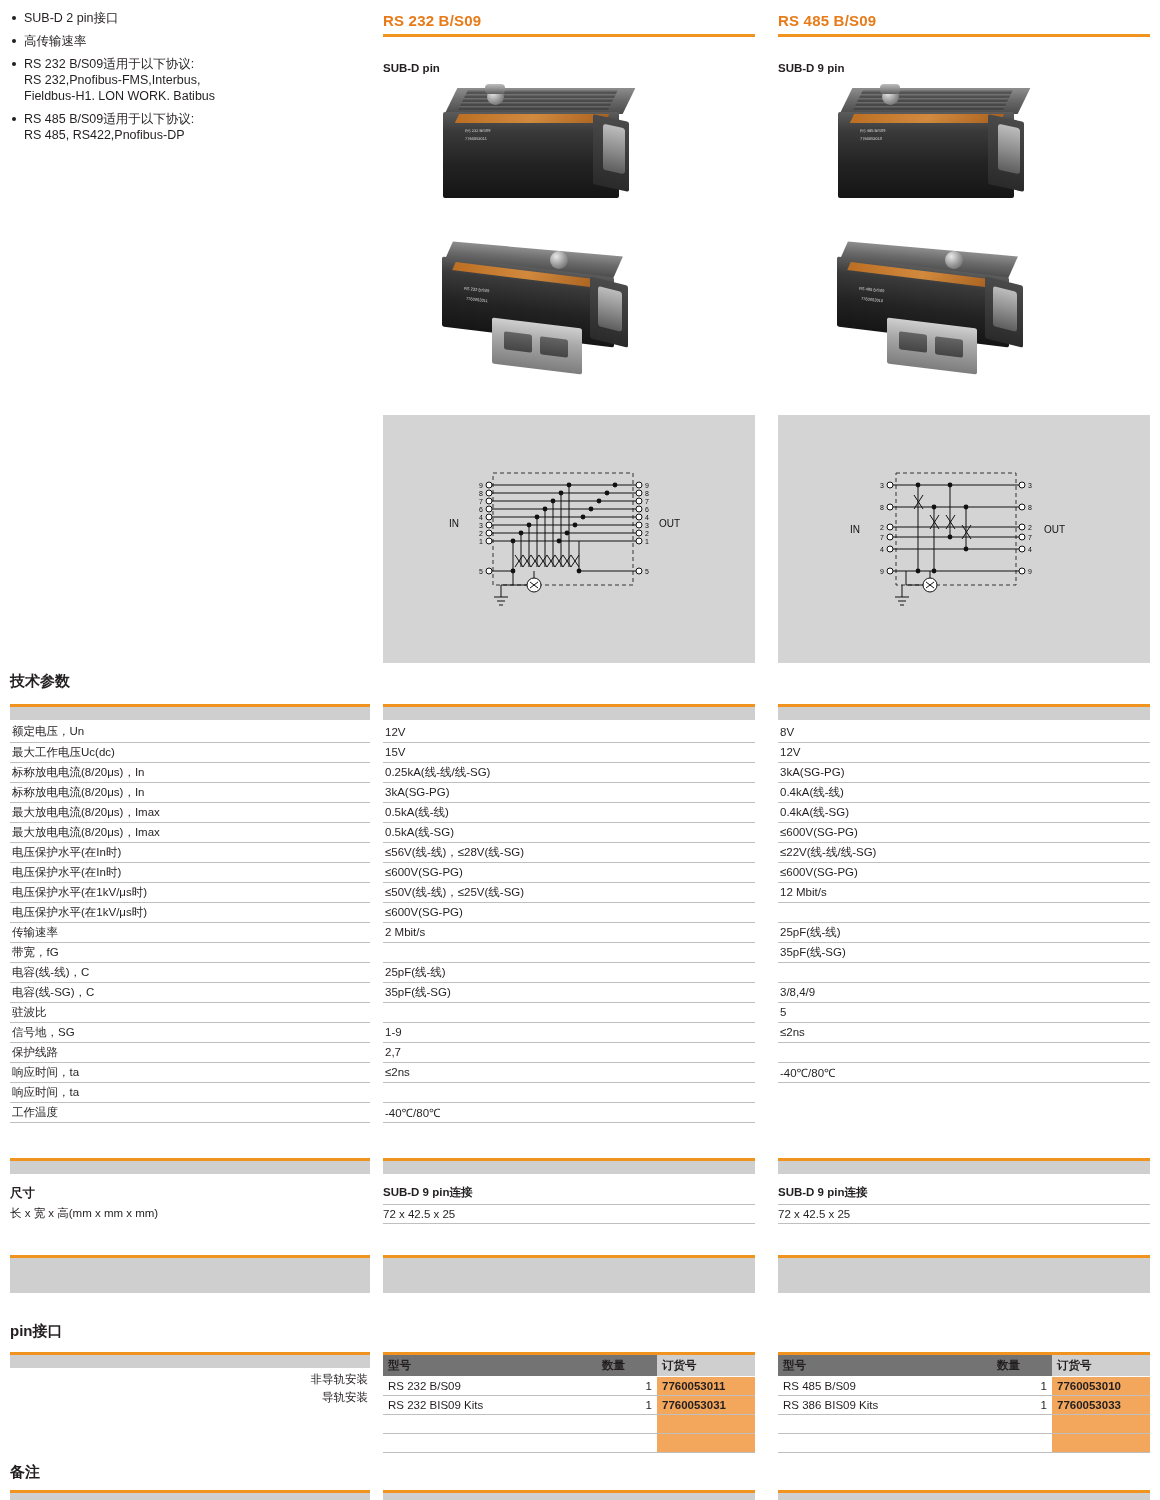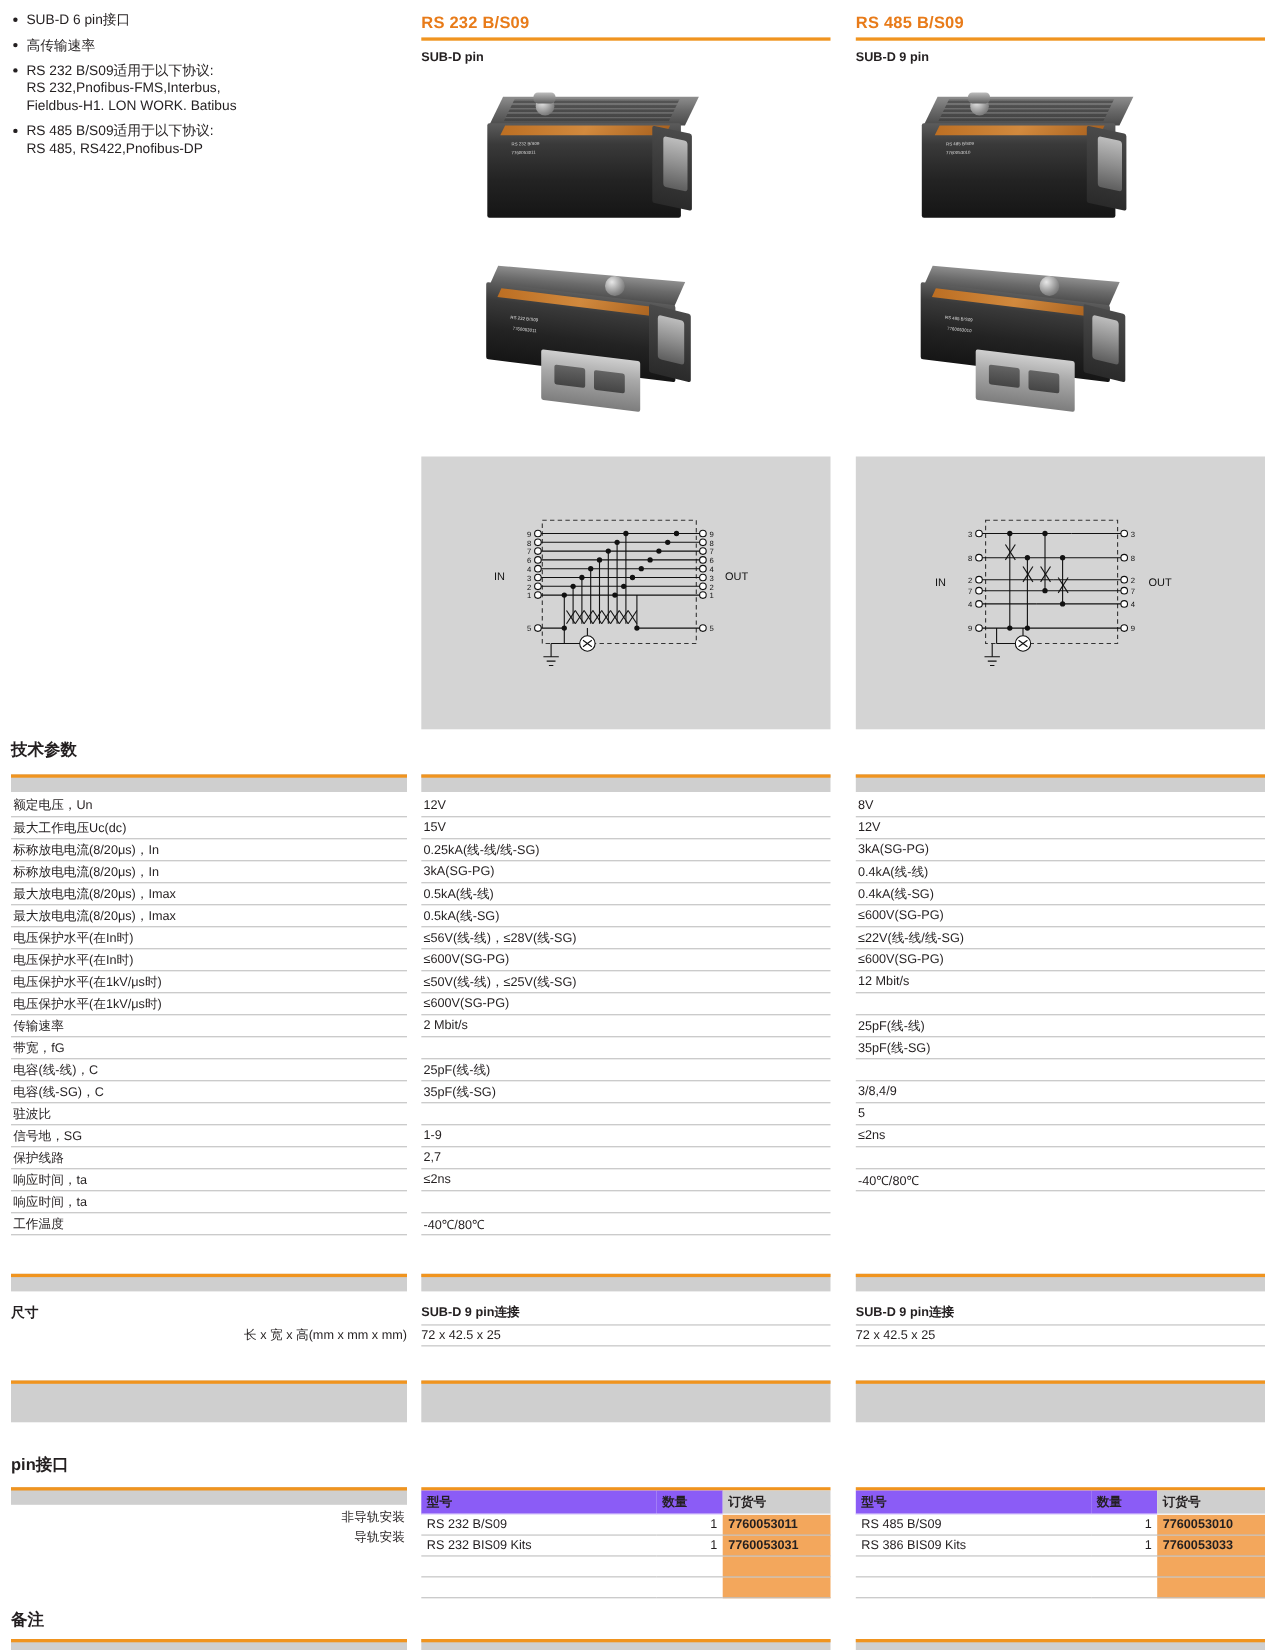--- a/index.html
+++ b/index.html
@@ -132,7 +132,7 @@
 
   <div class="col-left" style="top:10px;">
     <ul class="bullets">
-      <li>SUB-D 6 pin接口</li>
+      <li>SUB-D 2 pin接口</li>
       <li>高传输速率</li>
       <li>
         <span>RS 232 B/S09适用于以下协议:</span><br>

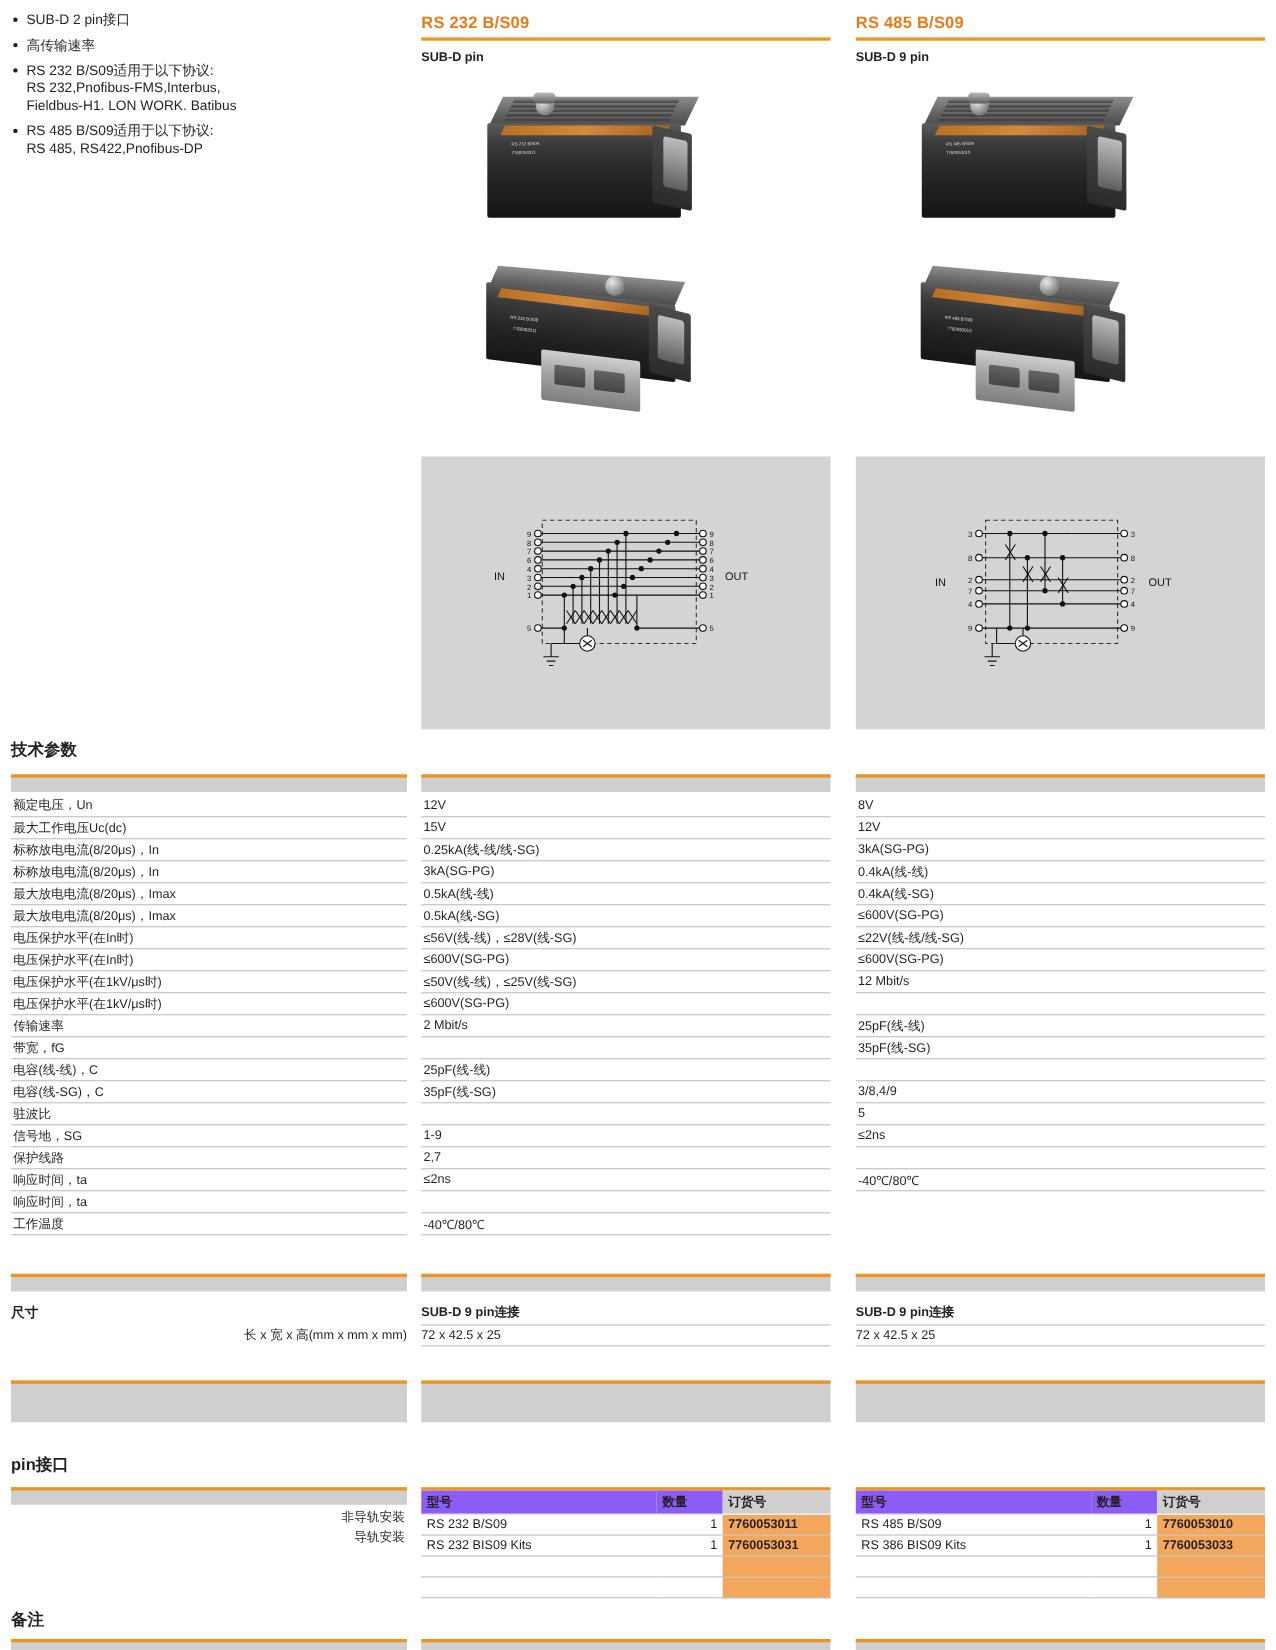--- a/index.html
+++ b/index.html
@@ -40,7 +40,7 @@
     padding-bottom:5px;
   }
   .rule-orange { height:3px; background:#f0941f; width:100%; }
-  .sub-label { font-size:11.5px; font-weight:bold; color:#231f20; margin-top:9px; }
+  .sub-label { font-size:11.5px; font-weight:bold; color:#231f20; margin-top:25px; }
 
   
   .photo-area { position:relative; width:372px; height:340px; }

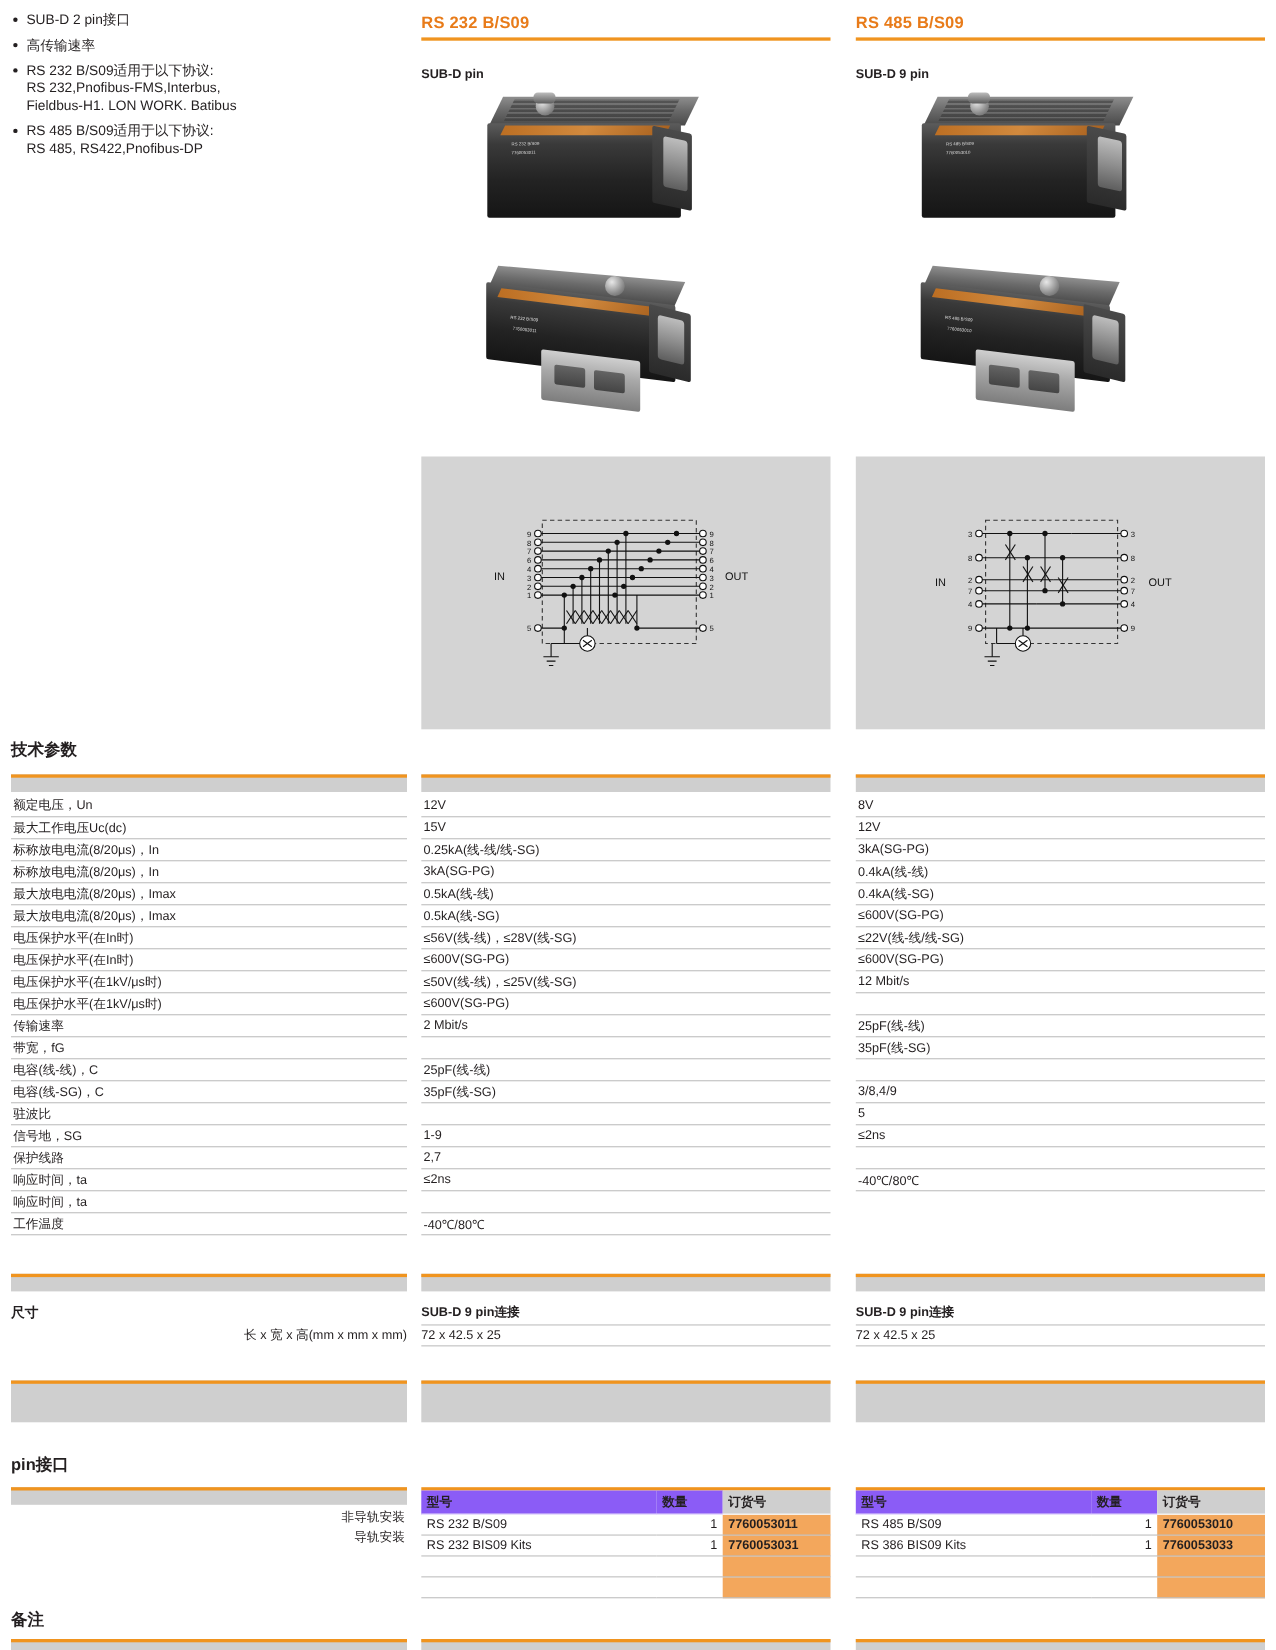--- a/index.html
+++ b/index.html
@@ -683,7 +683,7 @@
 
   <div style="position:absolute; left:10px; top:1185px; width:360px;">
     <div style="font-size:12.5px; font-weight:bold;">尺寸</div>
-    <div style="font-size:11.5px; margin-top:4px;text-align:right;">长 x 宽 x 高(mm x mm x mm)</div>
+    <div style="font-size:11.5px; margin-top:4px;">长 x 宽 x 高(mm x mm x mm)</div>
   </div>
 
   <div style="position:absolute; left:383px; top:1185px; width:372px;">

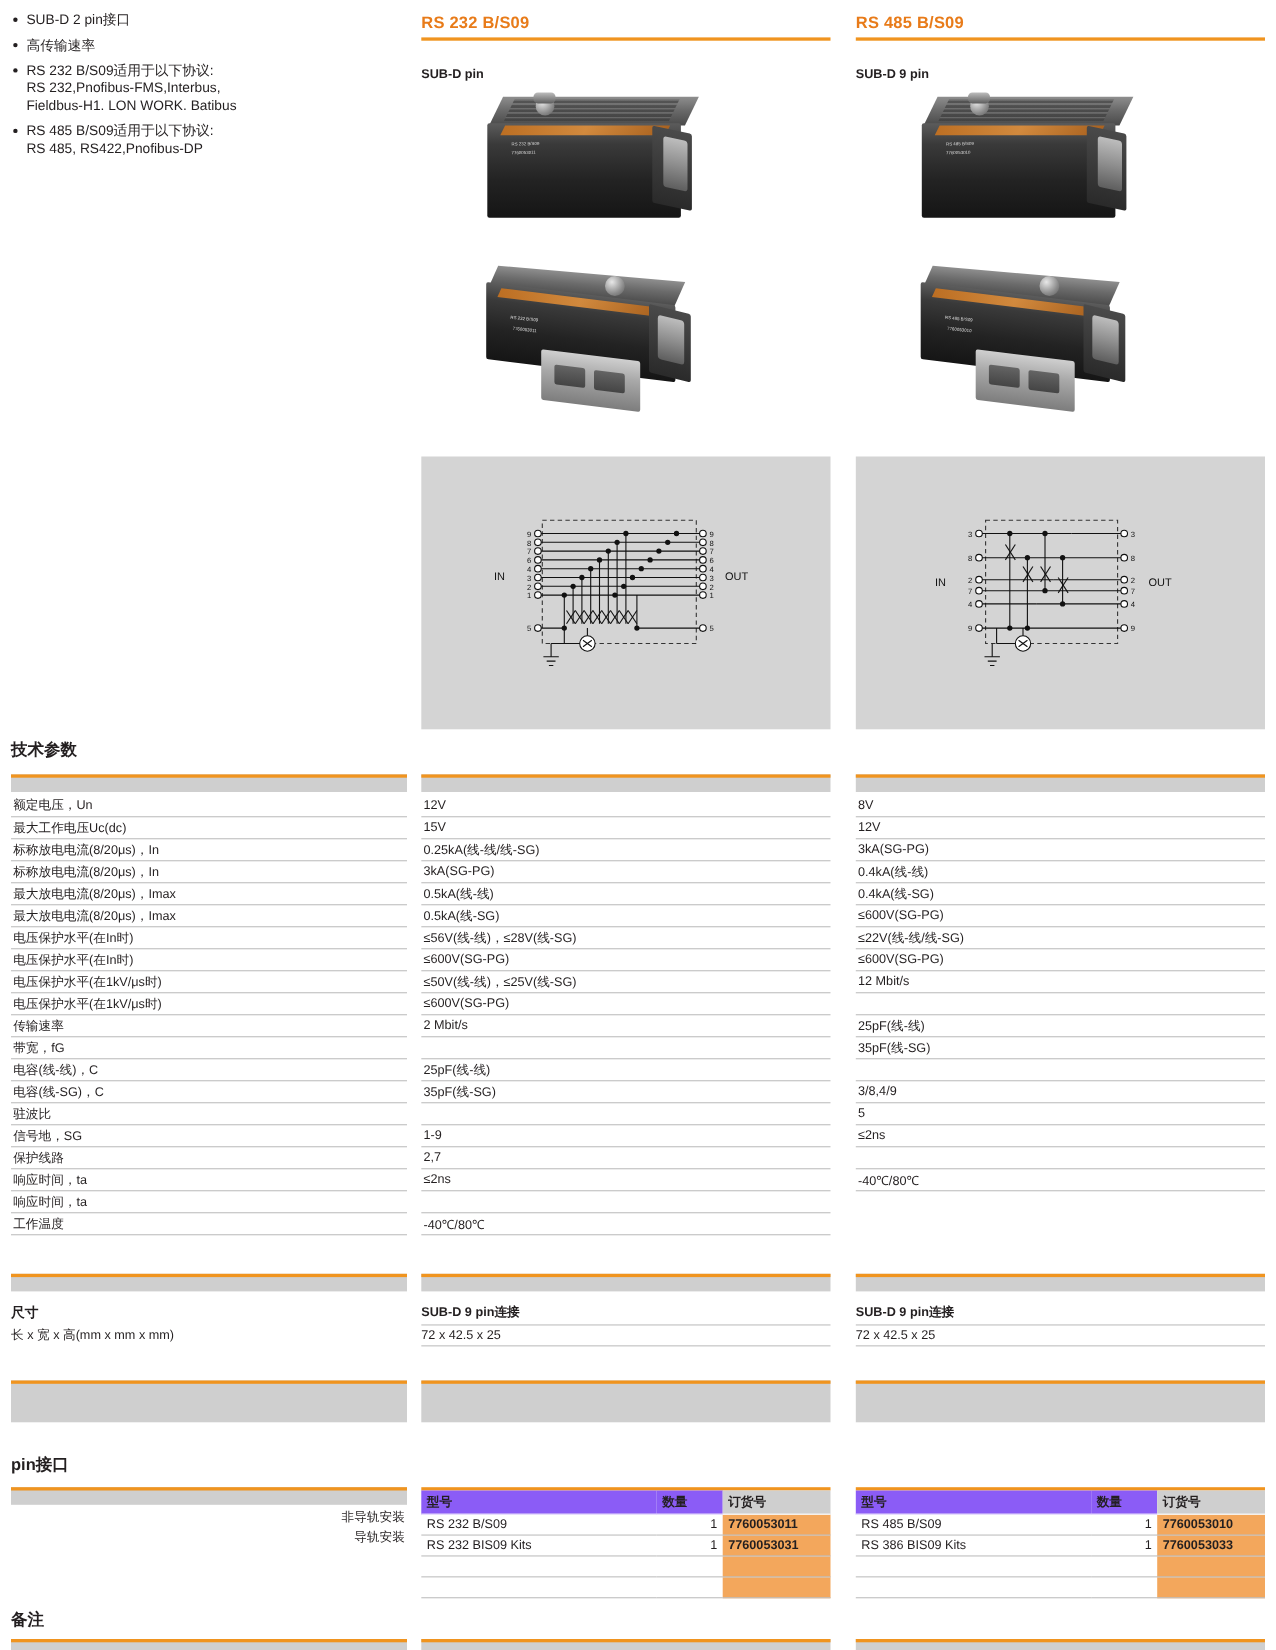--- a/index.html
+++ b/index.html
@@ -111,7 +111,7 @@
   table.order { width:100%; border-collapse:collapse; }
   table.order th {
     font-size:11.5px; font-weight:bold; text-align:left;
-    background:#8b5cf6; padding:3px 5px; border-bottom:1px solid #fff;
+    background:#737373; padding:3px 5px; border-bottom:1px solid #fff;
   }
   table.order td {
     font-size:11.5px; padding:2px 5px; border-bottom:1px solid #bfbfbf; height:19px;

